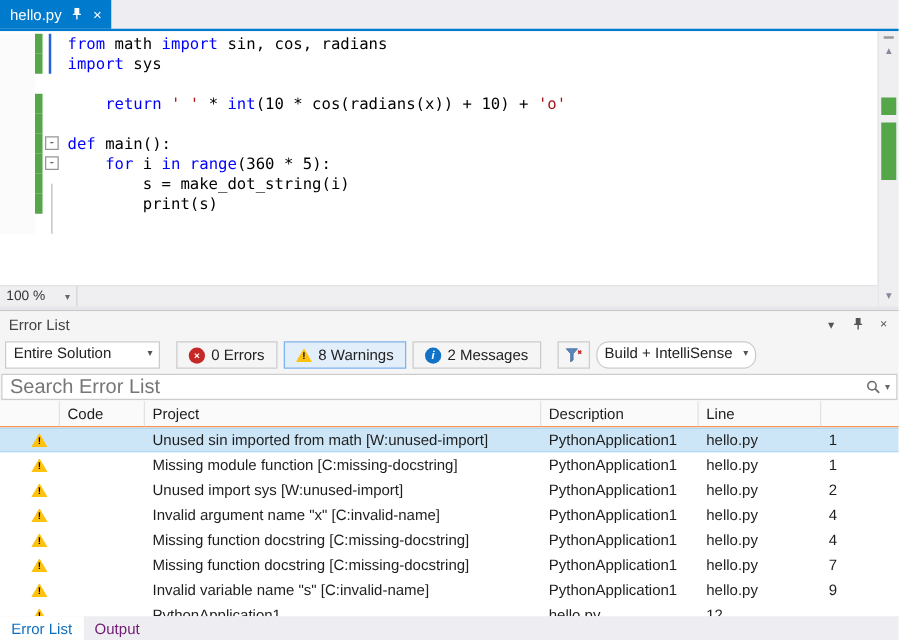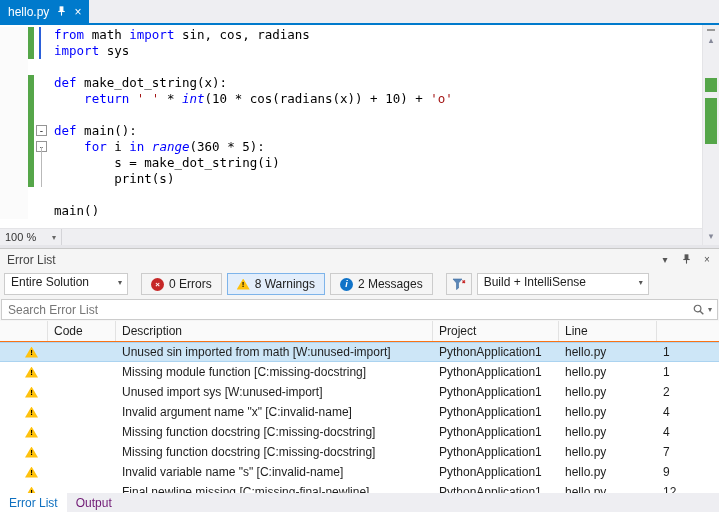--- a/index.html
+++ b/index.html
@@ -119,7 +119,6 @@
           <div class="code-line"><span class="bp-margin"></span><span class="chg on"></span><span class="outline"></span><span class="code-text"><span class="tk-kw">from</span><span class="tk-pl"> math </span><span class="tk-kw">import</span><span class="tk-pl"> sin, cos, radians</span></span></div>
           <div class="code-line"><span class="bp-margin"></span><span class="chg on"></span><span class="outline"></span><span class="code-text"><span class="tk-kw">import</span><span class="tk-pl"> sys</span></span></div>
           <div class="code-line"><span class="bp-margin"></span><span class="chg"></span><span class="outline"></span><span class="code-text"></span></div>
-          <div class="code-line"><span class="bp-margin"></span><span class="chg on"></span><span class="outline"></span><span class="code-text"><span class="tk-kw">def</span><span class="tk-pl"> make_dot_string(x):</span></span></div>
           <div class="code-line"><span class="bp-margin"></span><span class="chg on"></span><span class="outline"></span><span class="code-text"><span class="tk-pl">    </span><span class="tk-kw">return</span><span class="tk-pl"> </span><span class="tk-str">' '</span><span class="tk-pl"> * </span><span class="tk-bi">int</span><span class="tk-pl">(10 * cos(radians(x)) + 10) + </span><span class="tk-str">'o'</span></span></div>
           <div class="code-line"><span class="bp-margin"></span><span class="chg on"></span><span class="outline"></span><span class="code-text"></span></div>
           <div class="code-line"><span class="bp-margin"></span><span class="chg on"></span><span class="outline"><span class="fold-box">-</span></span><span class="code-text"><span class="tk-kw">def</span><span class="tk-pl"> main():</span></span></div>

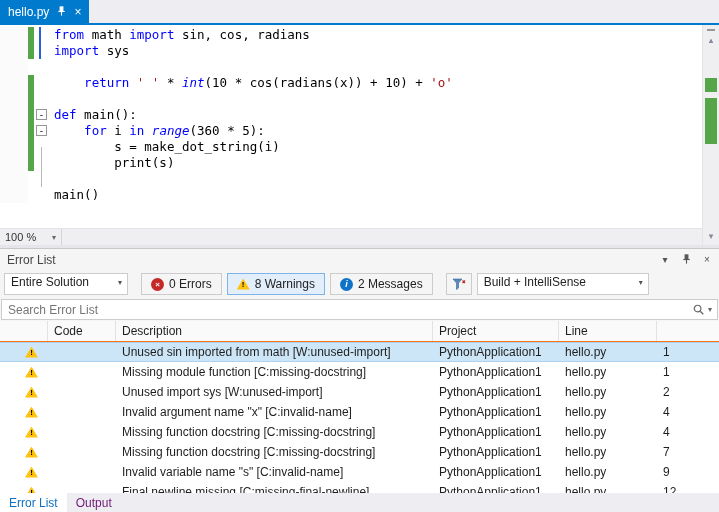--- a/index.html
+++ b/index.html
@@ -24,7 +24,7 @@
   .fold-box { position:absolute; left:2px; top:2px; width:11px; height:11px; border:1px solid #959595; background:#fff; font-size:10px; line-height:9px; text-align:center; color:#333; font-family:"Liberation Sans",sans-serif; }
   .code-text { padding-left:4px; color:#000; }
   .tk-kw { color:var(--keyword,#0000ff); }
-  .tk-bi { color:var(--builtin,#0000ff);font-style:italic; }
+  .tk-bi { color:var(--builtin,#0000ff); }
   .tk-str { color:var(--string,#a31515); }
   .tk-pl { color:#000; }
   .caret-mark { position:absolute; left:39px; top:2px; width:2px; height:32px; background:#2b5fd9; }

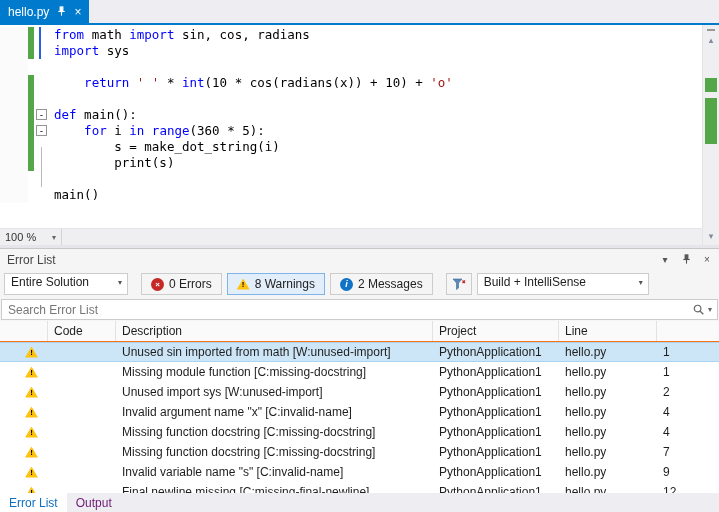--- a/index.html
+++ b/index.html
@@ -126,7 +126,6 @@
           <div class="code-line"><span class="bp-margin"></span><span class="chg on"></span><span class="outline"></span><span class="code-text"><span class="tk-pl">        s = make_dot_string(i)</span></span></div>
           <div class="code-line"><span class="bp-margin"></span><span class="chg on"></span><span class="outline"></span><span class="code-text"><span class="tk-pl">        print(s)</span></span></div>
           <div class="code-line"><span class="bp-margin"></span><span class="chg"></span><span class="outline"></span><span class="code-text"></span></div>
-          <div class="code-line"><span class="bp-margin"></span><span class="chg"></span><span class="outline"></span><span class="code-text"><span class="tk-pl">main()</span></span></div>
         </div>
       <div class="caret-mark"></div>
       <div class="fold-guide"></div>

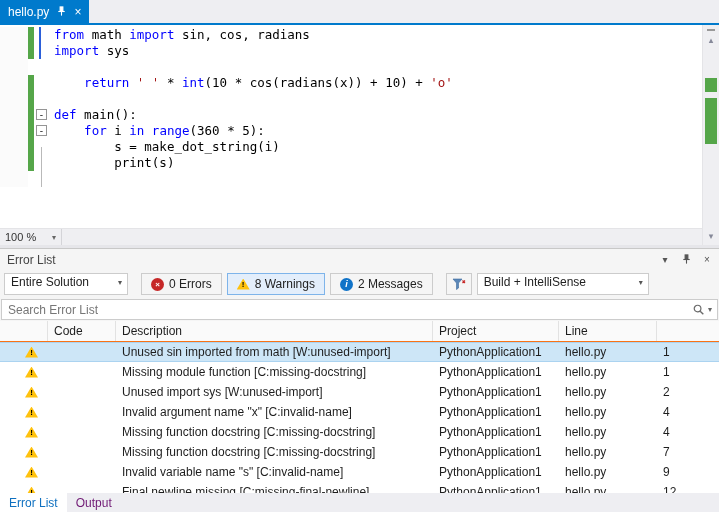--- a/index.html
+++ b/index.html
@@ -62,7 +62,7 @@
   .combo { height:22px; background:#fff; border:1px solid #cccccc; display:flex; align-items:center; padding:0 5px 4px 6px; gap:8px; color:#222;justify-content:center; }
   .combo .chev { margin-left:auto; font-size:8px; color:#555; }
   .combo.scope { width:124px; }
-  .combo.build { width:172px; }
+  .combo.build { width:128px;border-radius:10px; }
   .tsep { width:3px; }
   .tbtn { height:22px; border:1px solid #cccccc; background:#f5f5f5; display:flex; align-items:center; gap:5px; padding:0 9px; font-family:"Liberation Sans",sans-serif; font-size:12px; color:#222; }
   .tbtn.checked { background:#e3eefb; border-color:#7eb4ea; }

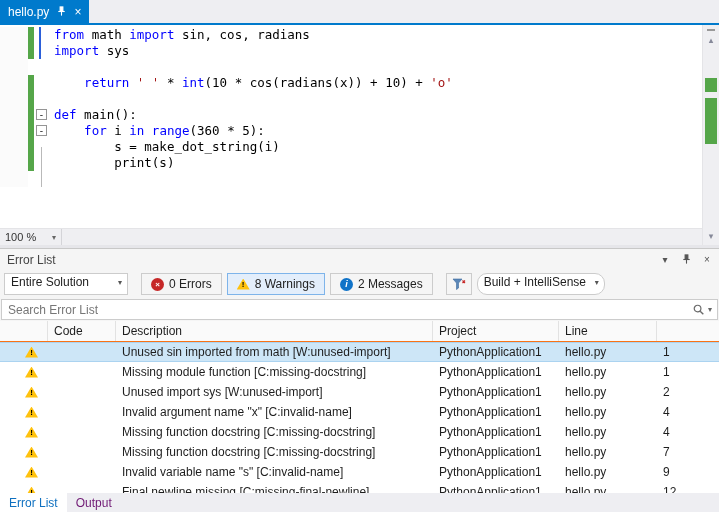--- a/index.html
+++ b/index.html
@@ -73,7 +73,7 @@
   .filter-btn { width:26px; height:22px; border:1px solid #cccccc; background:#f5f5f5; display:flex; align-items:center; justify-content:center; }
 
   .search { position:relative; height:23px; padding:1px; }
-  .search input { width:100%; height:21px; border:1px solid #cccccc; padding:0 38px 0 6px; font-family:"Liberation Sans",sans-serif; font-size:12px; color:#444; background:#fff; outline:none; }
+  .search input { width:100%; height:21px; border:1px solid #cccccc; padding:0 38px 0 6px; font-family:"Liberation Sans",sans-serif; font-size:16px; color:#444; background:#fff; outline:none; }
   .search input::placeholder { color:#767676; opacity:1; }
   .search-icons { position:absolute; right:7px; top:5px; display:flex; align-items:center; gap:3px; color:#666; }
   .search-icons .chev { font-size:8px; }

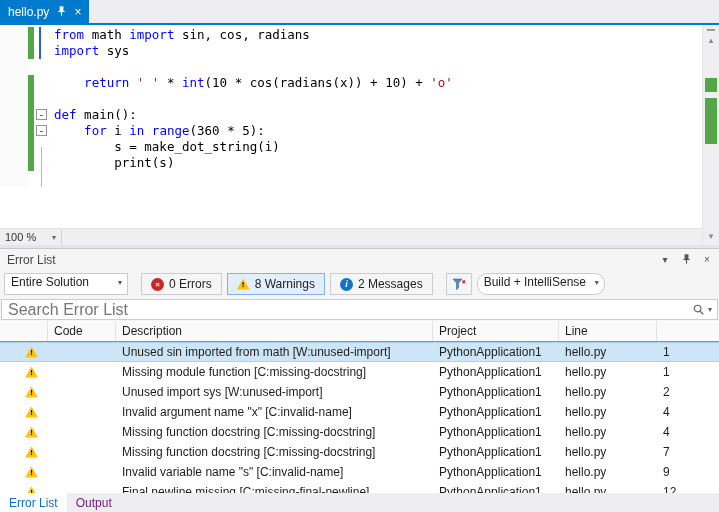--- a/index.html
+++ b/index.html
@@ -217,8 +217,8 @@
     <div class="grid-header">
         <div class="hcell c0"></div>
         <div class="hcell c1">Code</div>
+        <div class="hcell c3">Project</div>
         <div class="hcell c2">Description</div>
-        <div class="hcell c3">Project</div>
         <div class="hcell c5">Line</div>
       </div>
     <div class="rows">

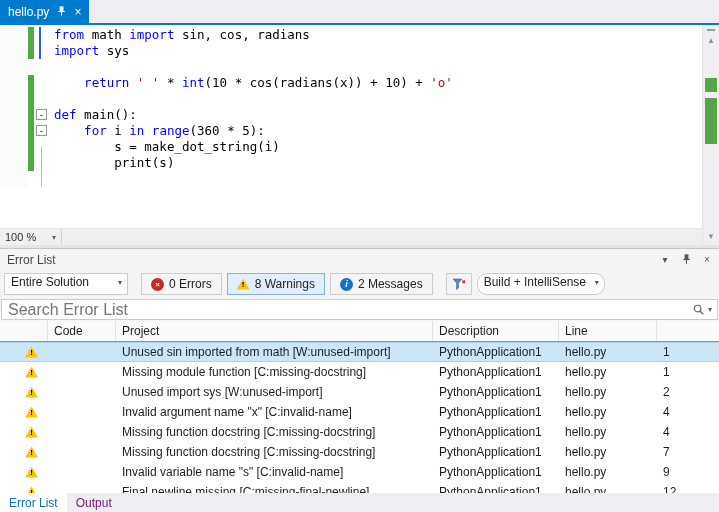--- a/index.html
+++ b/index.html
@@ -313,7 +313,6 @@
             </span>
           </div>
           <div class="cell c1"></div>
-          <div class="cell c2">Final newline missing [C:missing-final-newline]</div>
           <div class="cell c3">PythonApplication1</div>
           <div class="cell c4">hello.py</div>
           <div class="cell c5">12</div>

